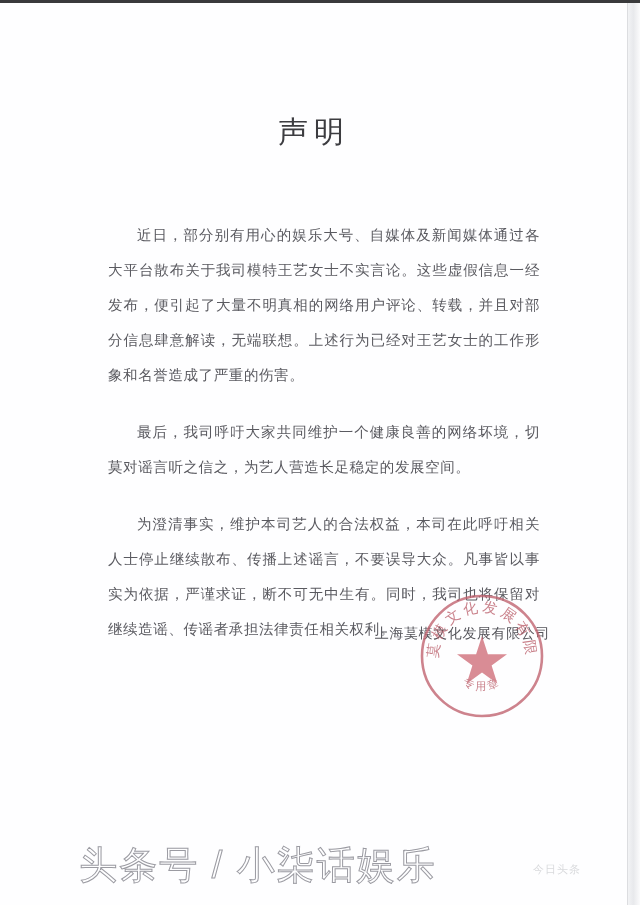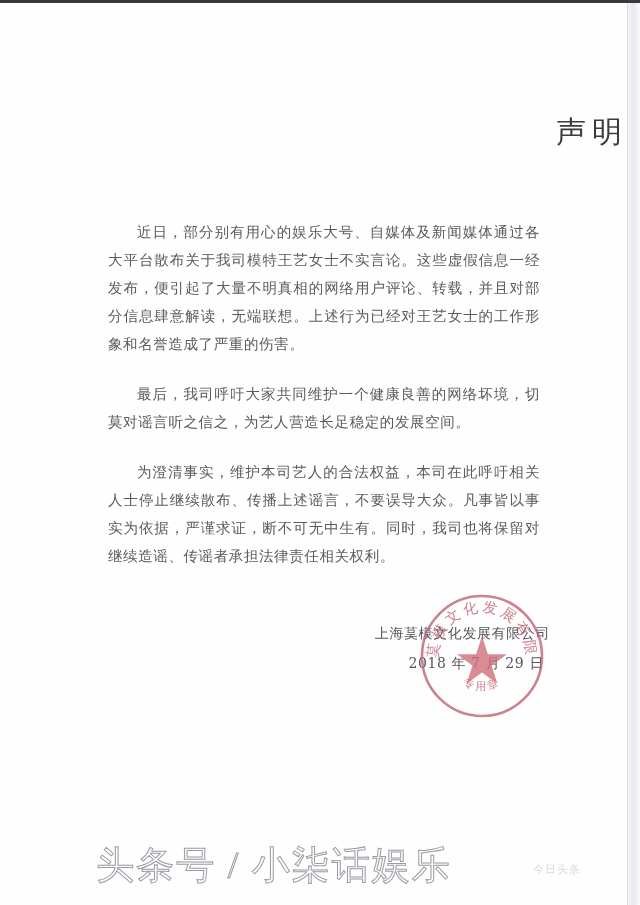--- a/index.html
+++ b/index.html
@@ -58,7 +58,7 @@
     top: 112px;
     left: 0;
     width: 628px;
-    text-align: right;
+    text-align: center;
     font-size: 30px;
     letter-spacing: 6px;
     color: #3c3c40;

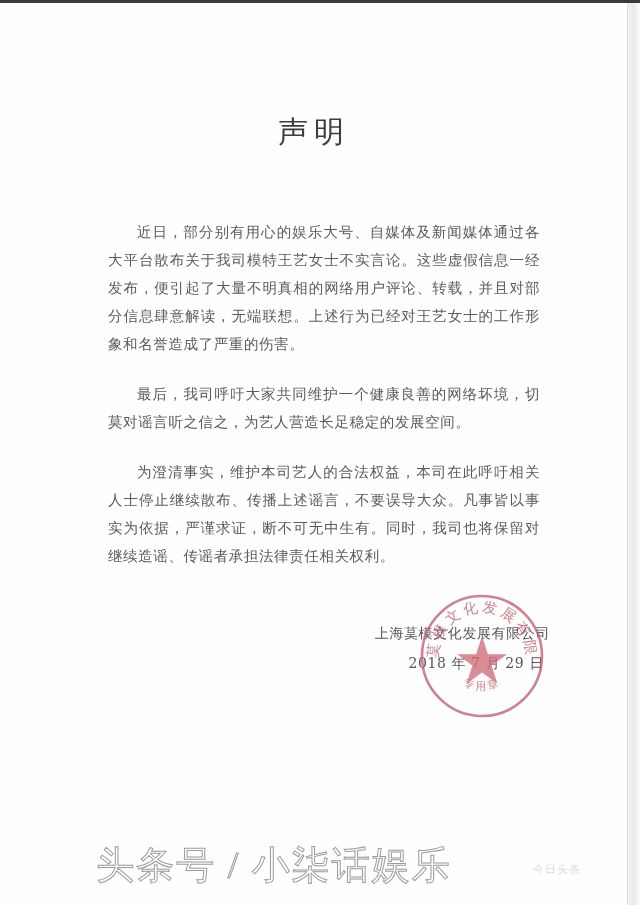--- a/index.html
+++ b/index.html
@@ -72,7 +72,7 @@
     left: 108px;
     width: 432px;
     font-size: 14.5px;
-    line-height: 28px;
+    line-height: 35px;
     color: #5a5a60;
     text-align: justify;
     text-justify: inter-ideograph;

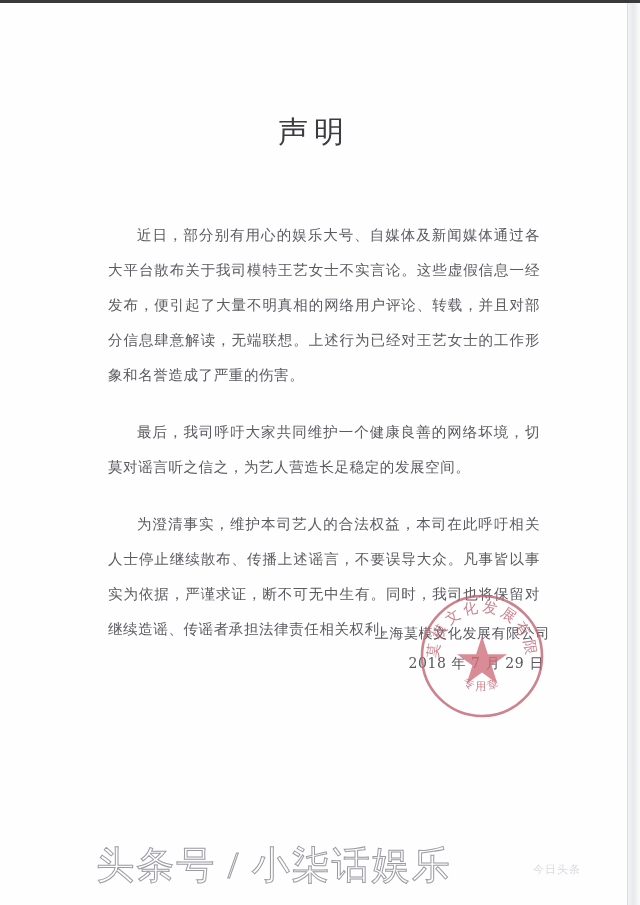--- a/index.html
+++ b/index.html
@@ -158,7 +158,6 @@
 
   <div class="sign-block">
     <div class="sign-company">上海茣模文化发展有限公司</div>
-    <div class="sign-date">2018 年 7 月 29 日</div>
   </div>
 
   <div class="seal">

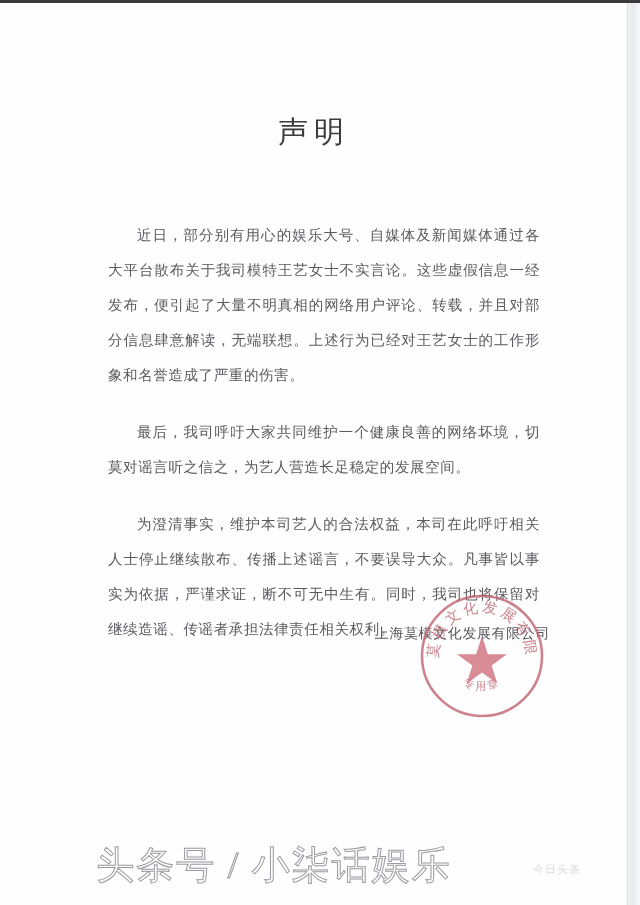--- a/index.html
+++ b/index.html
@@ -122,9 +122,8 @@
     letter-spacing: 2px;
     color: transparent;
     -webkit-text-stroke: 1px #9b9ba2;
-    font-family: Liberation Serif, serif;
+    font-family: Liberation Sans, sans-serif;
     white-space: nowrap;
-    padding-left: 16px;
   }
   .watermark-badge {
     position: absolute;

